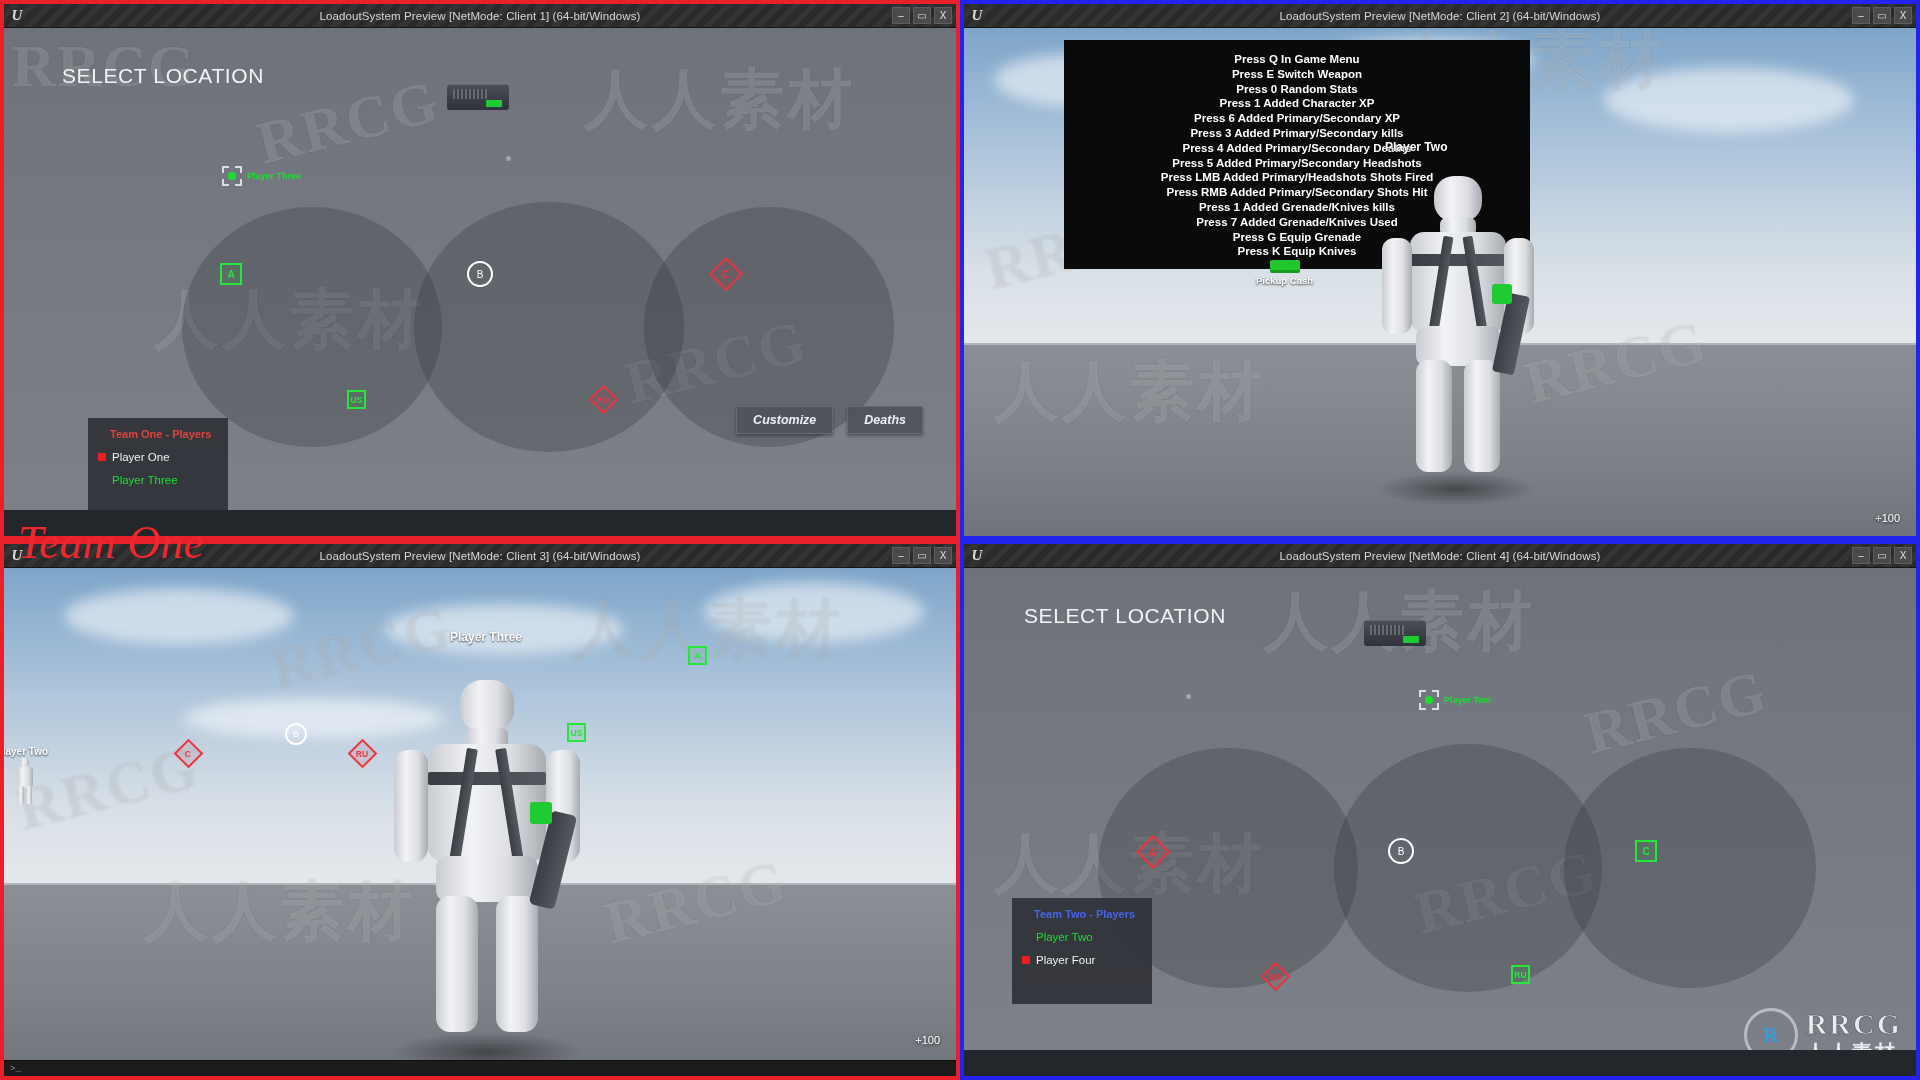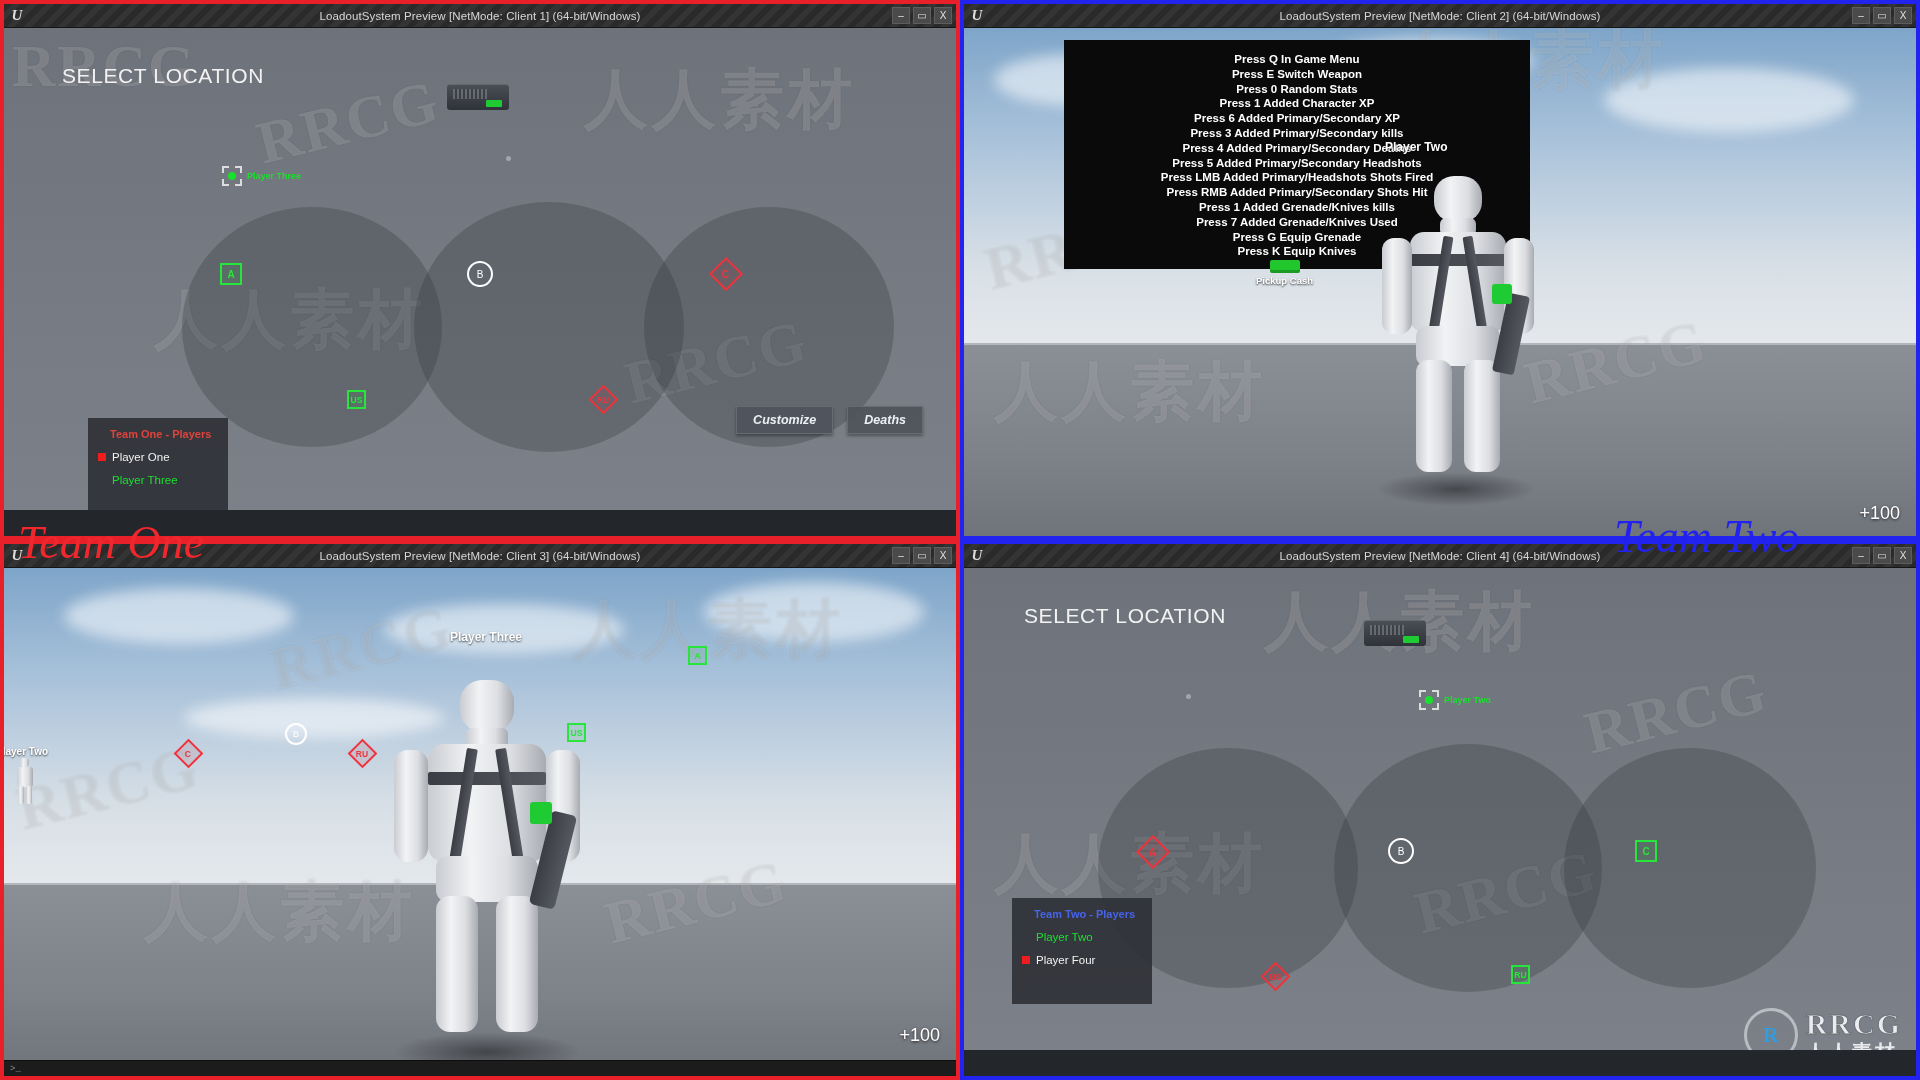--- a/index.html
+++ b/index.html
@@ -580,7 +580,6 @@
   </div>
 
   <div class="annot red" style="left:18px; top:516px;">Team One</div>
-  <div class="annot blue" style="left:1614px; top:510px;">Team Two</div>
 
 </div>
 

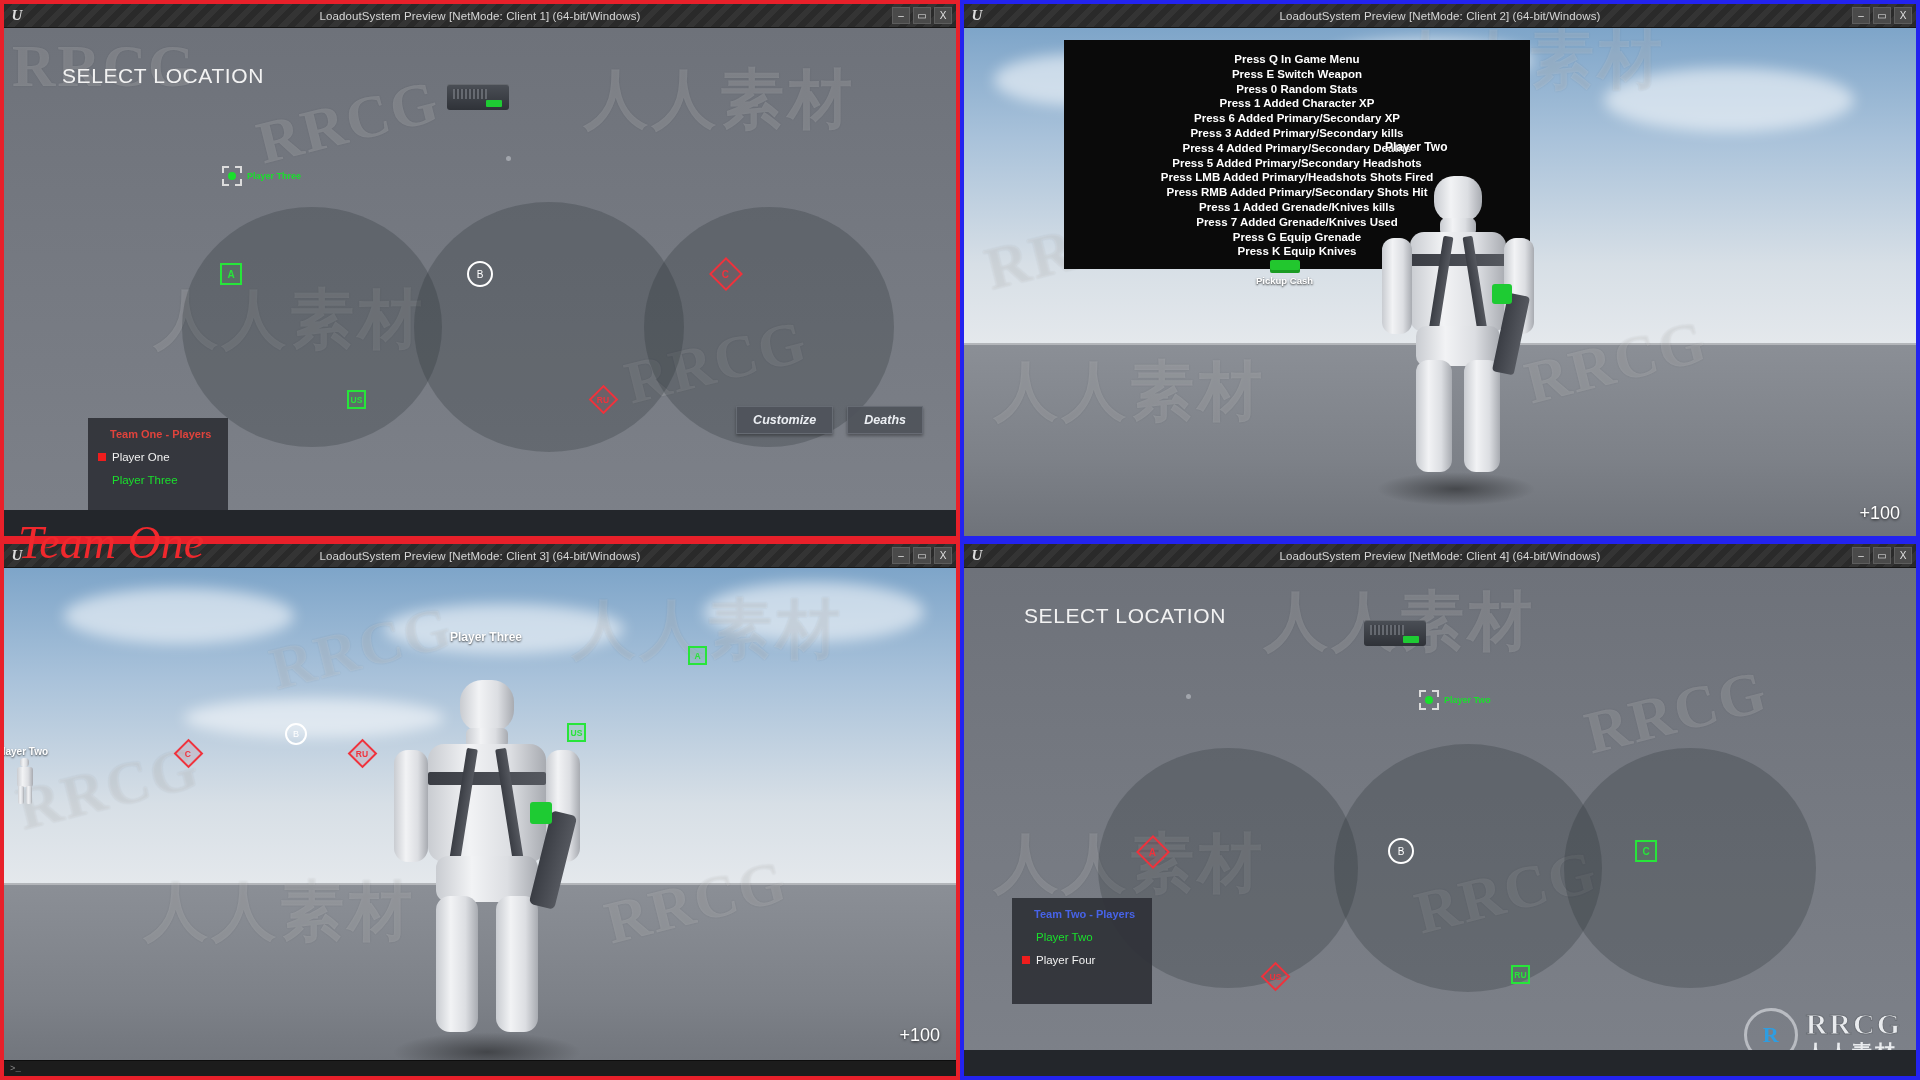--- a/index.html
+++ b/index.html
@@ -209,7 +209,7 @@
     text-shadow: 0 1px 2px rgba(0,0,0,.8); white-space: nowrap;
   }
   .score-hud {
-    position: absolute; color: #ffffff; font-size: 18px;
+    position: absolute; color: #ffffff; font-size: 11px;
     text-shadow: 0 1px 3px rgba(0,0,0,.7);
   }
 

